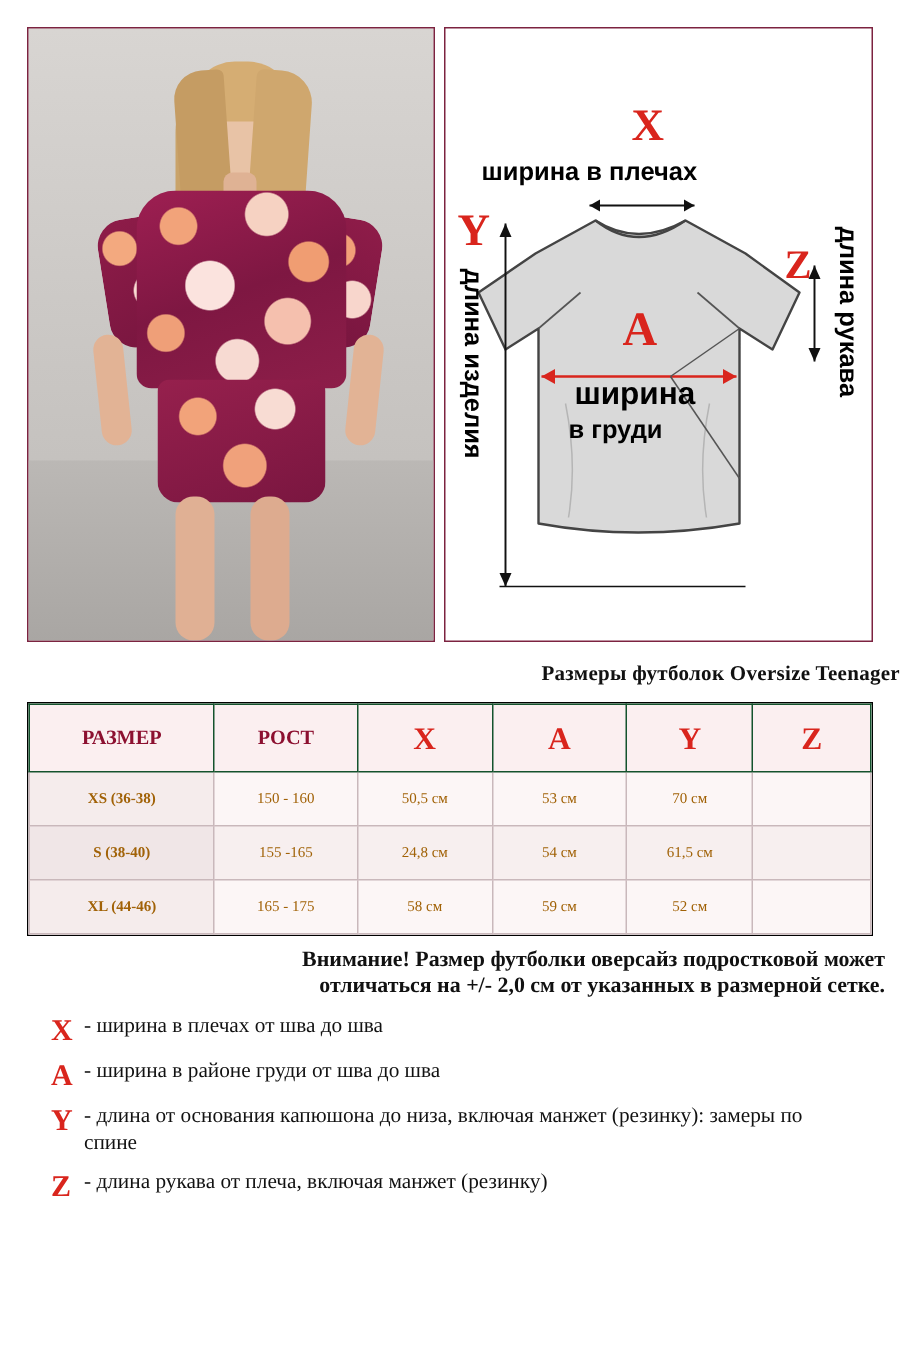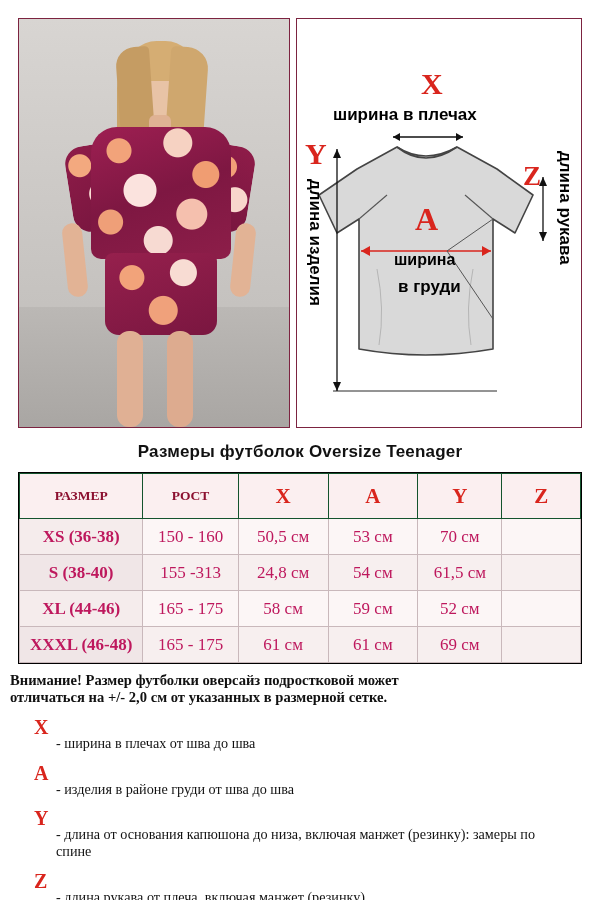--- a/index.html
+++ b/index.html
@@ -373,7 +373,7 @@
       </svg>
 
       <span class="dletter" style="left:124px; top:48px; font-size:30px;">X</span>
-      <span class="dlabel" style="left:36px; top:86px; font-size:17px;">ширина в плечах</span>
+      <span class="dlabel" style="left:24px; top:86px; font-size:17px;">ширина в плечах</span>
 
       <span class="dletter" style="left:8px; top:118px; font-size:30px;">Y</span>
       <span class="dlabel vert-rl" style="left:8px; top:160px; font-size:17px;">длина изделия</span>

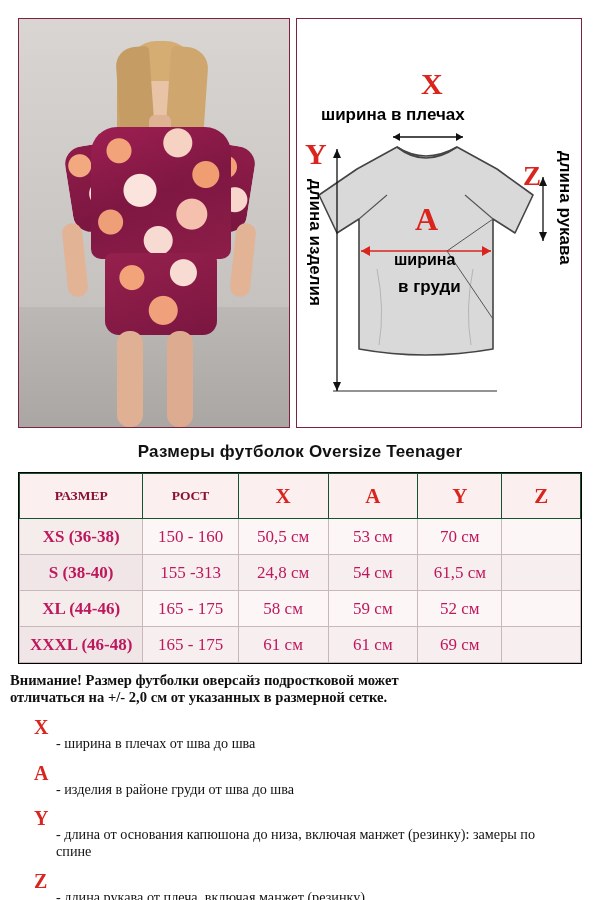--- a/index.html
+++ b/index.html
@@ -379,7 +379,7 @@
       <span class="dlabel vert-rl" style="left:8px; top:160px; font-size:17px;">длина изделия</span>
 
       <span class="dletter" style="left:118px; top:182px; font-size:32px;">A</span>
-      <span class="dlabel" style="left:86px; top:232px; font-size:16px;margin-left:11px;">ширина</span>
+      <span class="dlabel" style="left:86px; top:232px; font-size:21px;">ширина</span>
       <span class="dlabel" style="left:101px; top:258px; font-size:17px;">в груди</span>
 
       <span class="dletter" style="left:226px; top:142px; font-size:27px;">Z</span>

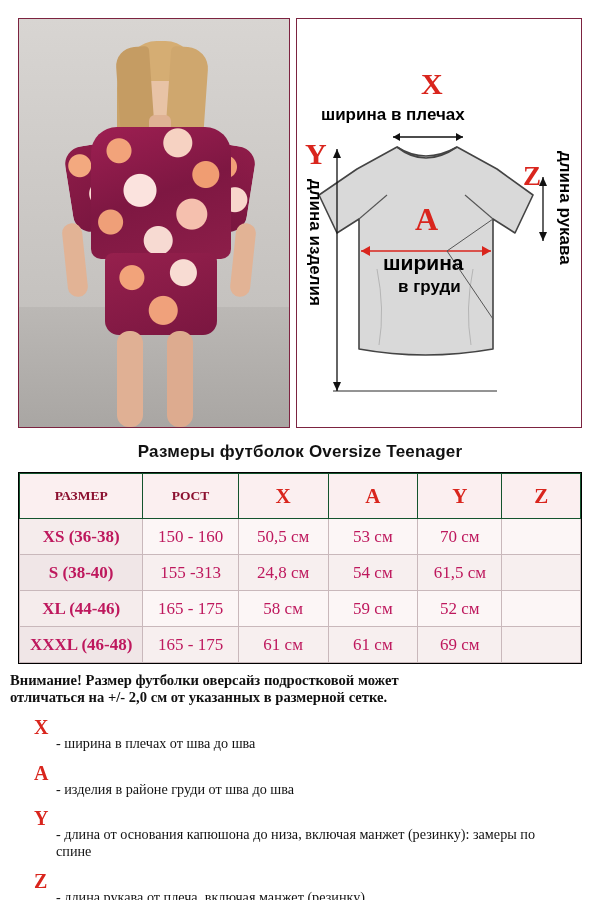--- a/index.html
+++ b/index.html
@@ -380,7 +380,7 @@
 
       <span class="dletter" style="left:118px; top:182px; font-size:32px;">A</span>
       <span class="dlabel" style="left:86px; top:232px; font-size:21px;">ширина</span>
-      <span class="dlabel" style="left:101px; top:258px; font-size:17px;">в груди</span>
+      <span class="dlabel" style="left:82px; top:258px; font-size:17px;">в груди</span>
 
       <span class="dletter" style="left:226px; top:142px; font-size:27px;">Z</span>
       <span class="dlabel vert-rl" style="left:258px; top:132px; font-size:17px;">длина рукава</span>

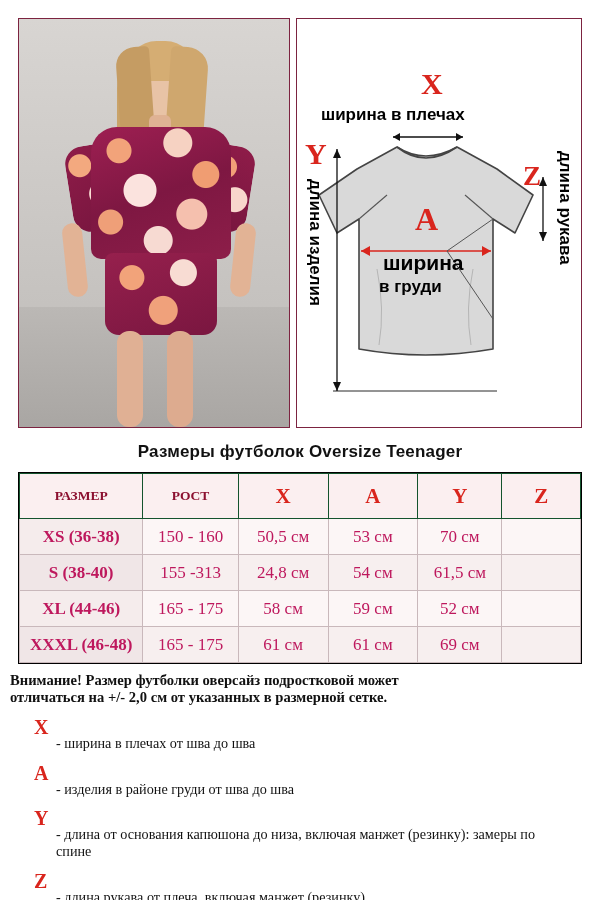--- a/index.html
+++ b/index.html
@@ -210,10 +210,10 @@
   
   .table-title {
     margin-top: 14px;
-    text-align: center;
-    font-family: Liberation Sans, sans-serif;
-    font-weight: bold;
-    font-size: 17px;
+    text-align: right;
+    font-family: Liberation Serif, serif;
+    font-weight: bold;
+    font-size: 14px;
     color: #111;
     letter-spacing: 0.2px;
   }

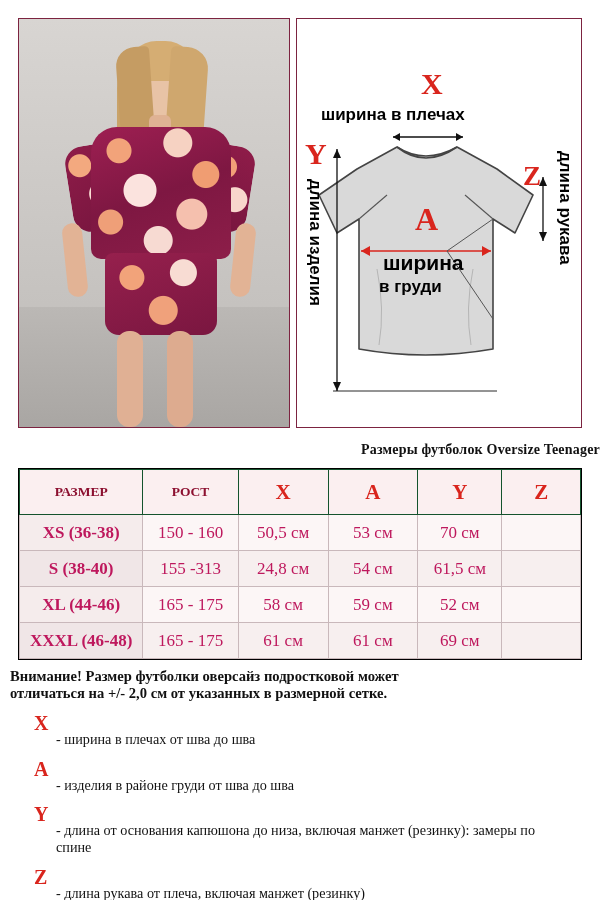--- a/index.html
+++ b/index.html
@@ -249,8 +249,8 @@
     font-size: 21px;
   }
   table.size-table tbody td {
-    font-size: 17px;
-    color: #be185d;
+    font-size: 10px;
+    color: #a16207;
     height: 25px;
     background: #fcf6f6;
   }

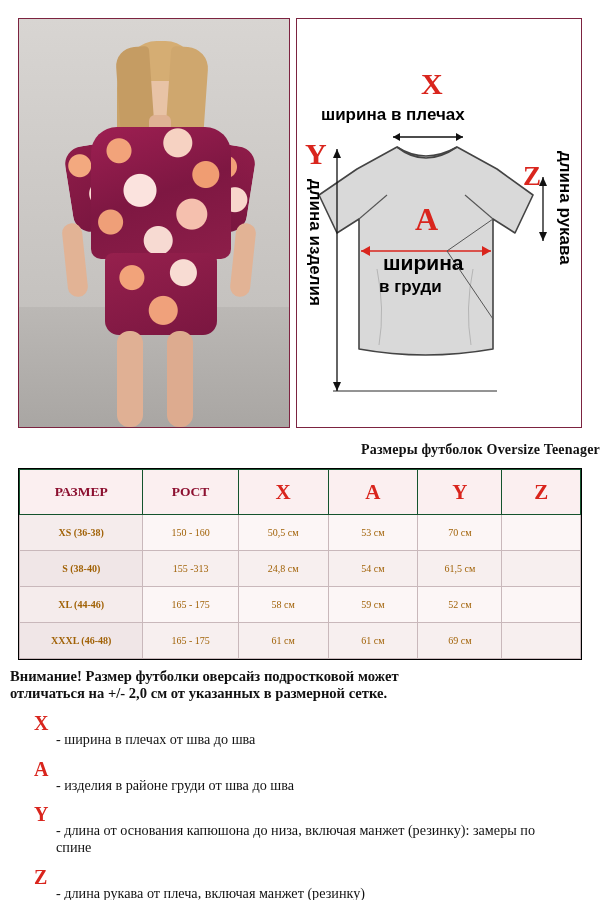--- a/index.html
+++ b/index.html
@@ -420,7 +420,7 @@
         </tr>
         <tr>
           <td class="sz">S (38-40)</td>
-          <td>155 -313</td>
+          <td>155 -165</td>
           <td>24,8 см</td>
           <td>54 см</td>
           <td>61,5 см</td>

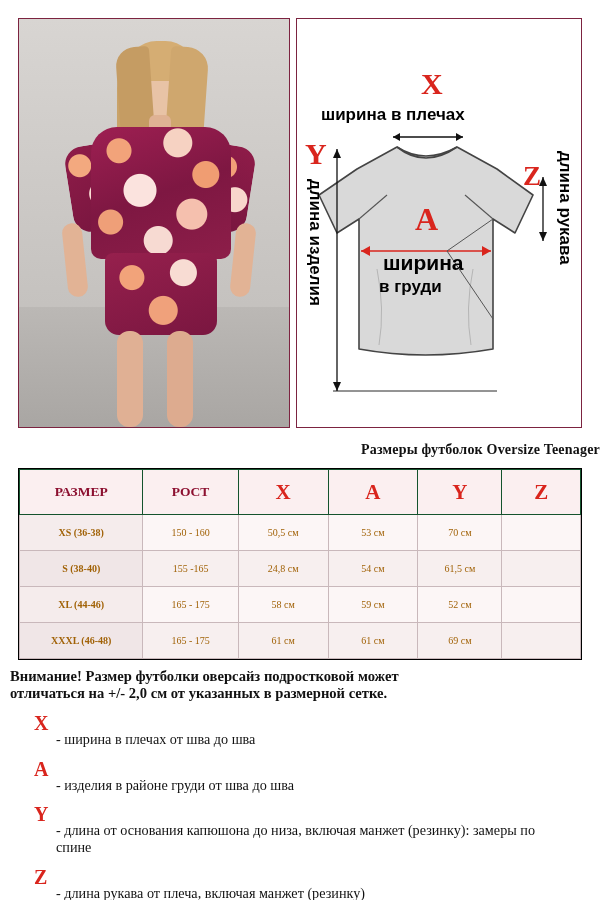--- a/index.html
+++ b/index.html
@@ -434,14 +434,6 @@
           <td>52 см</td>
           <td></td>
         </tr>
-        <tr>
-          <td class="sz">XXXL (46-48)</td>
-          <td>165 - 175</td>
-          <td>61 см</td>
-          <td>61 см</td>
-          <td>69 см</td>
-          <td></td>
-        </tr>
       </tbody>
     </table>
   </div>

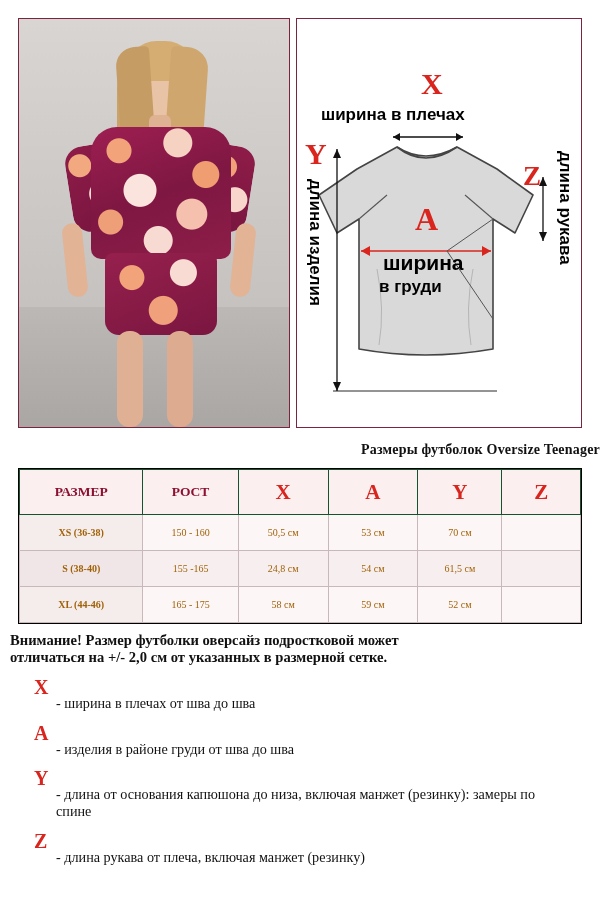--- a/index.html
+++ b/index.html
@@ -279,7 +279,7 @@
     font-size: 14.6px;
     line-height: 1.18;
     color: #111;
-    text-align: left;
+    text-align: right;
   }
 
   

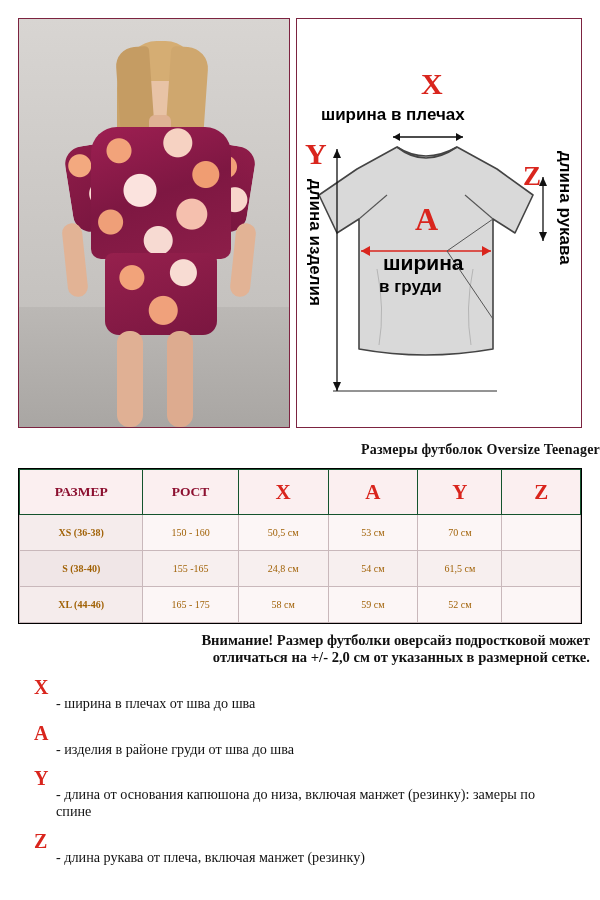--- a/index.html
+++ b/index.html
@@ -306,7 +306,6 @@
   }
   .legend-text {
     padding-left: 2px;
-    margin-top: 19px;
   }
 </style>
 </head>

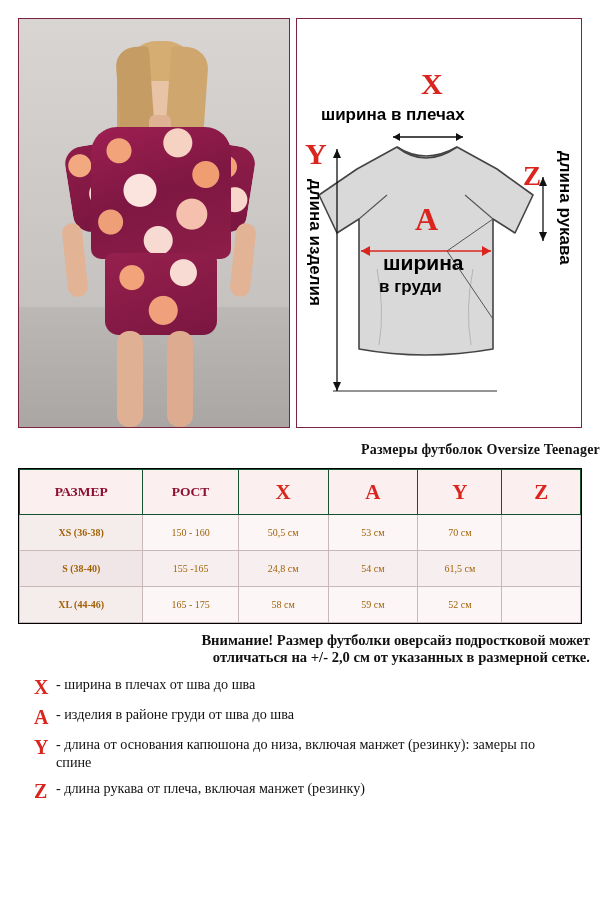--- a/index.html
+++ b/index.html
@@ -449,7 +449,7 @@
     </div>
     <div class="legend-row">
       <span class="legend-letter">A</span>
-      <span class="legend-text">- изделия в районе груди от шва до шва</span>
+      <span class="legend-text">- ширина в районе груди от шва до шва</span>
     </div>
     <div class="legend-row">
       <span class="legend-letter">Y</span>

